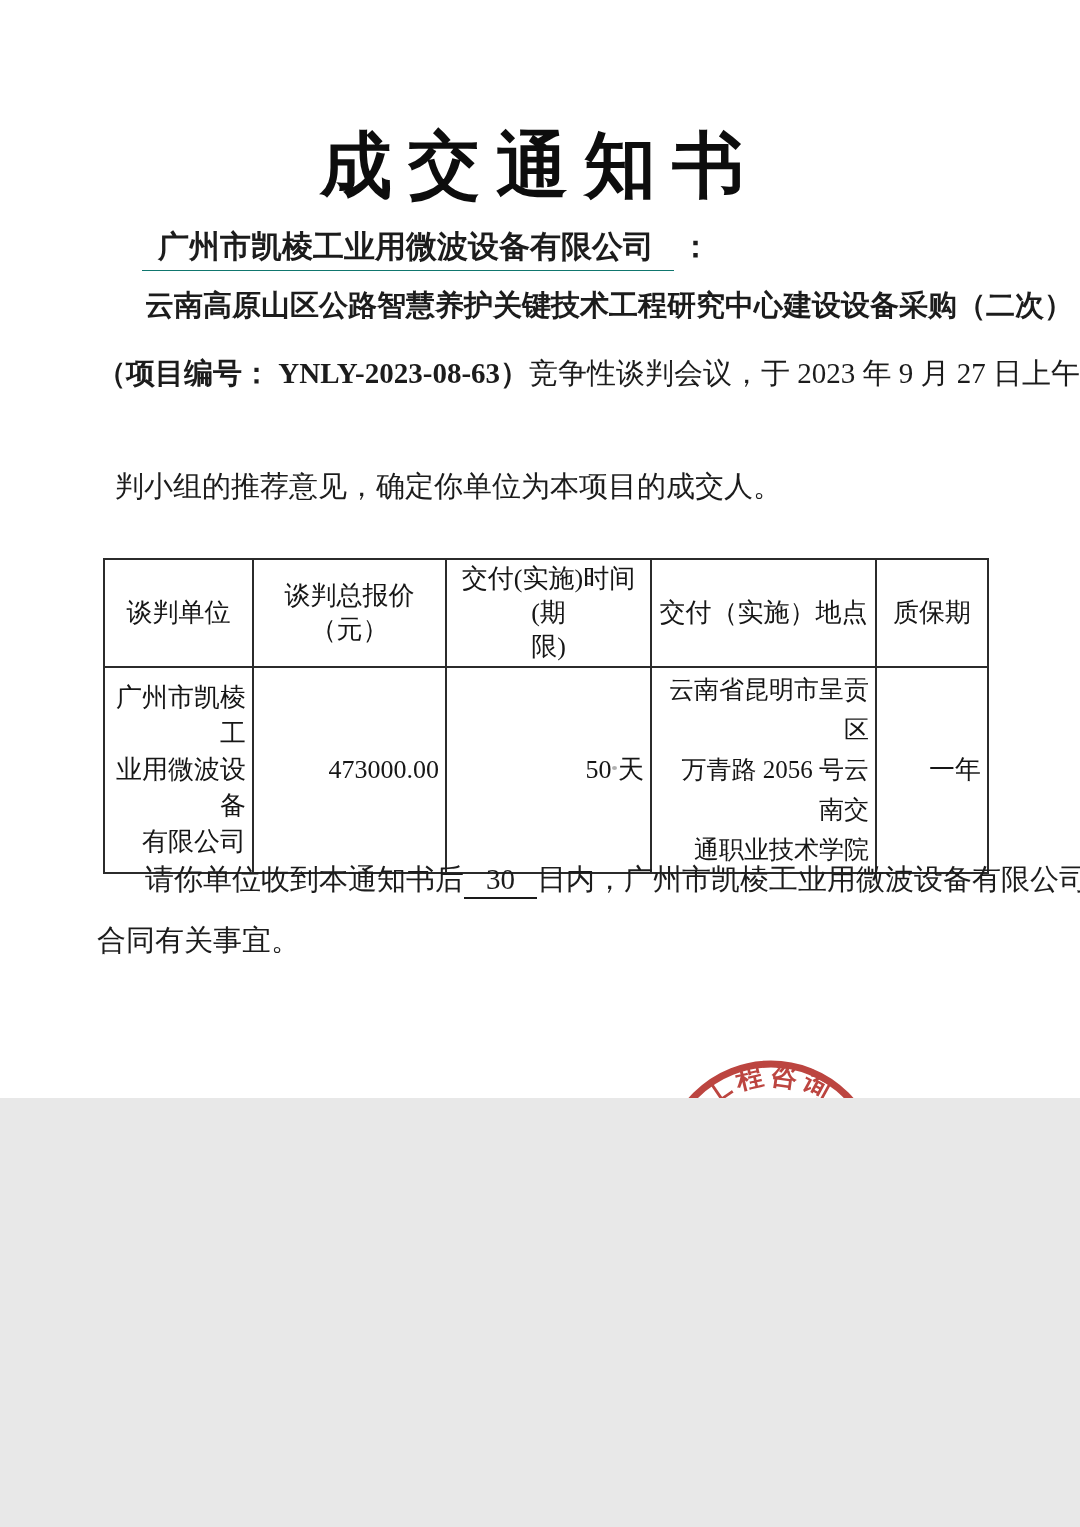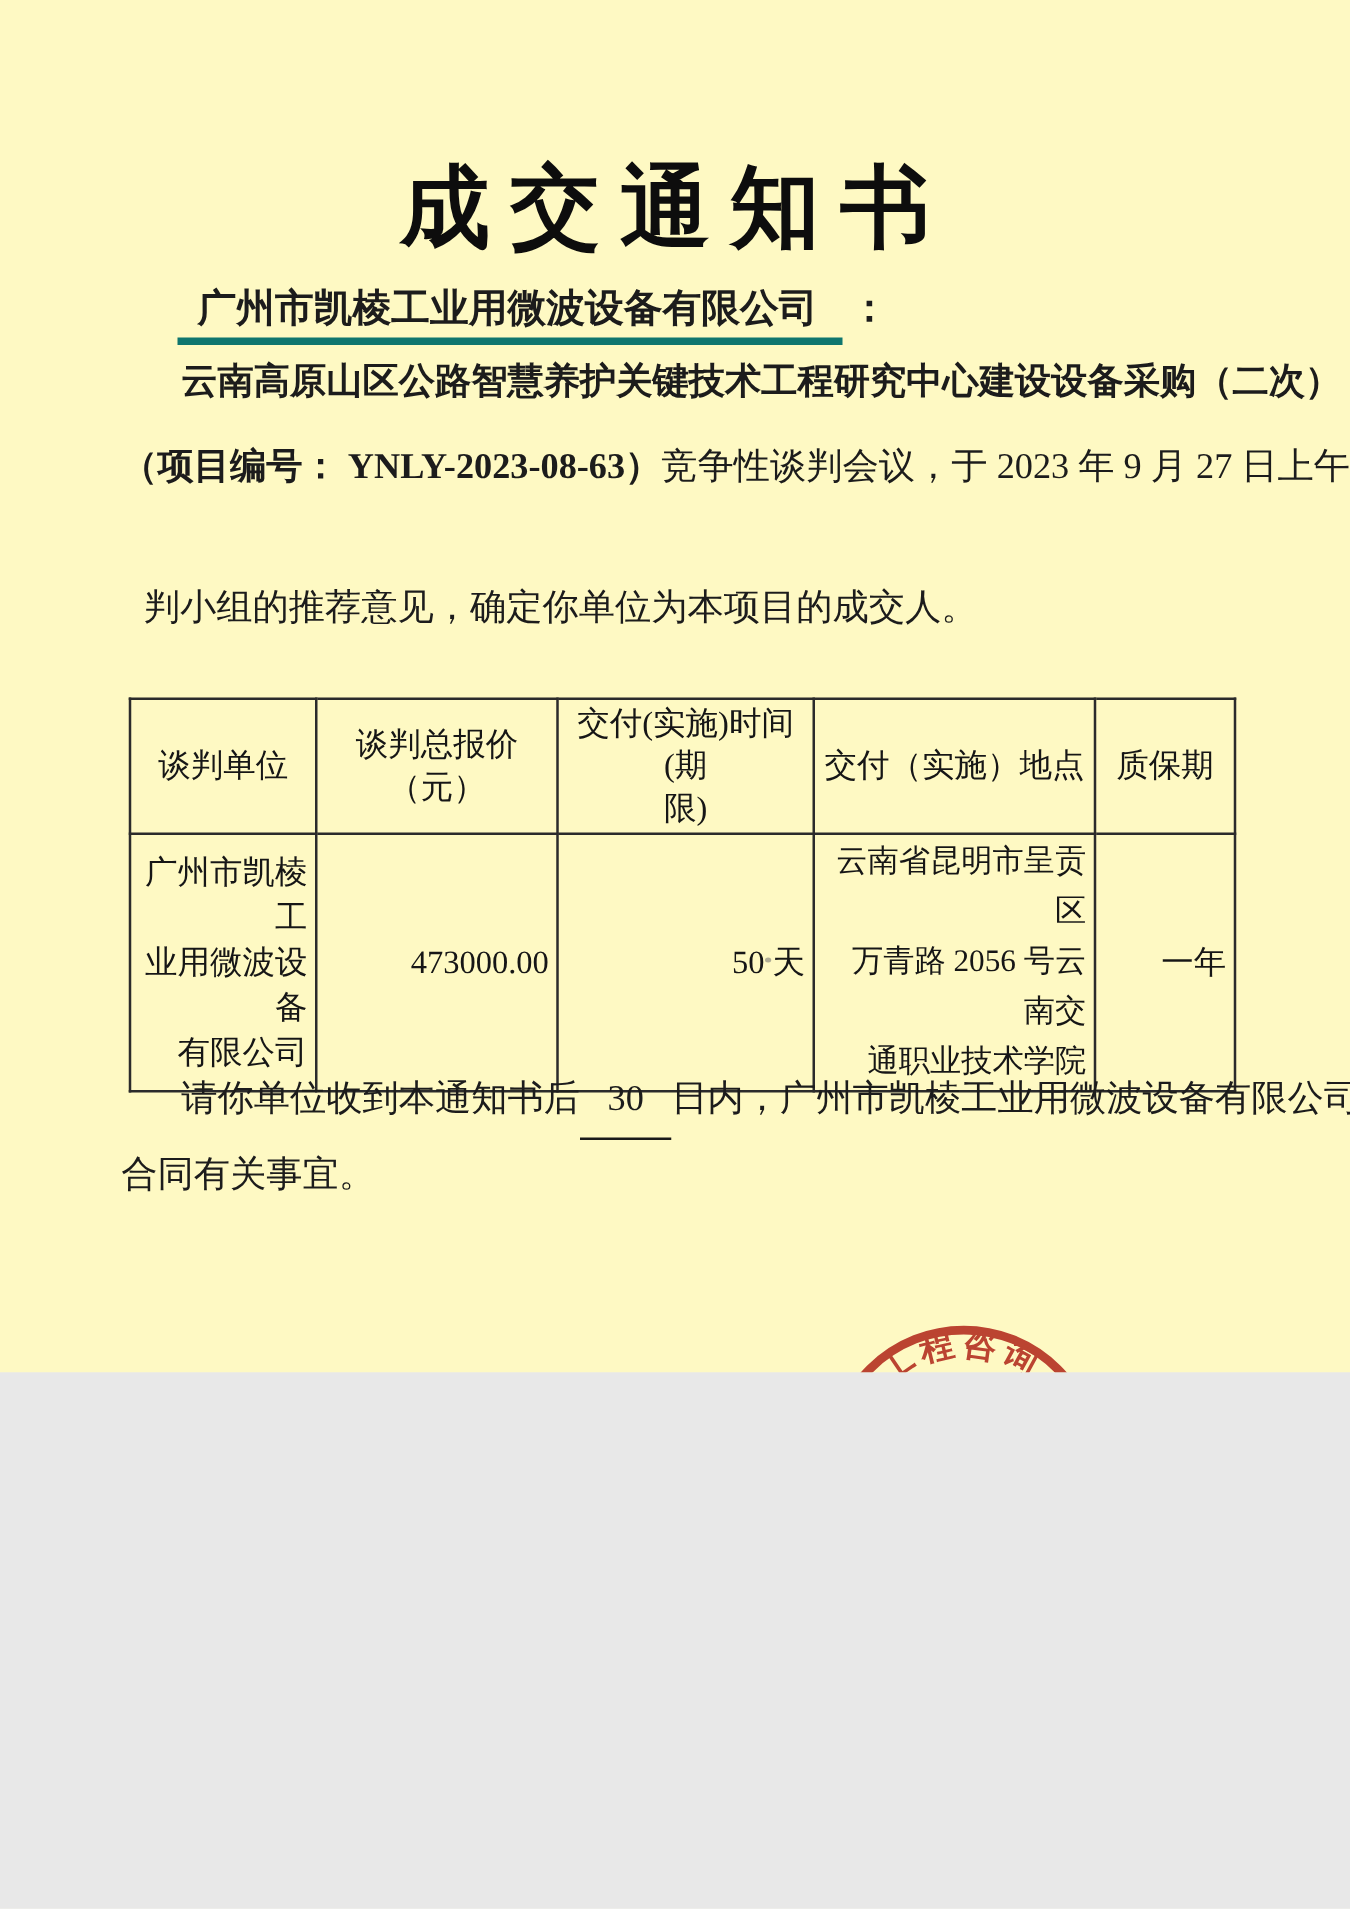--- a/index.html
+++ b/index.html
@@ -7,7 +7,7 @@
     position:relative;
     width:1080px;height:1098px;
     margin:0 auto;
-    background:#fef9c3;
+    background:#ffffff;
     overflow:hidden;
     font-family:"Liberation Serif","DejaVu Serif",serif;
     color:#1c1c1c;

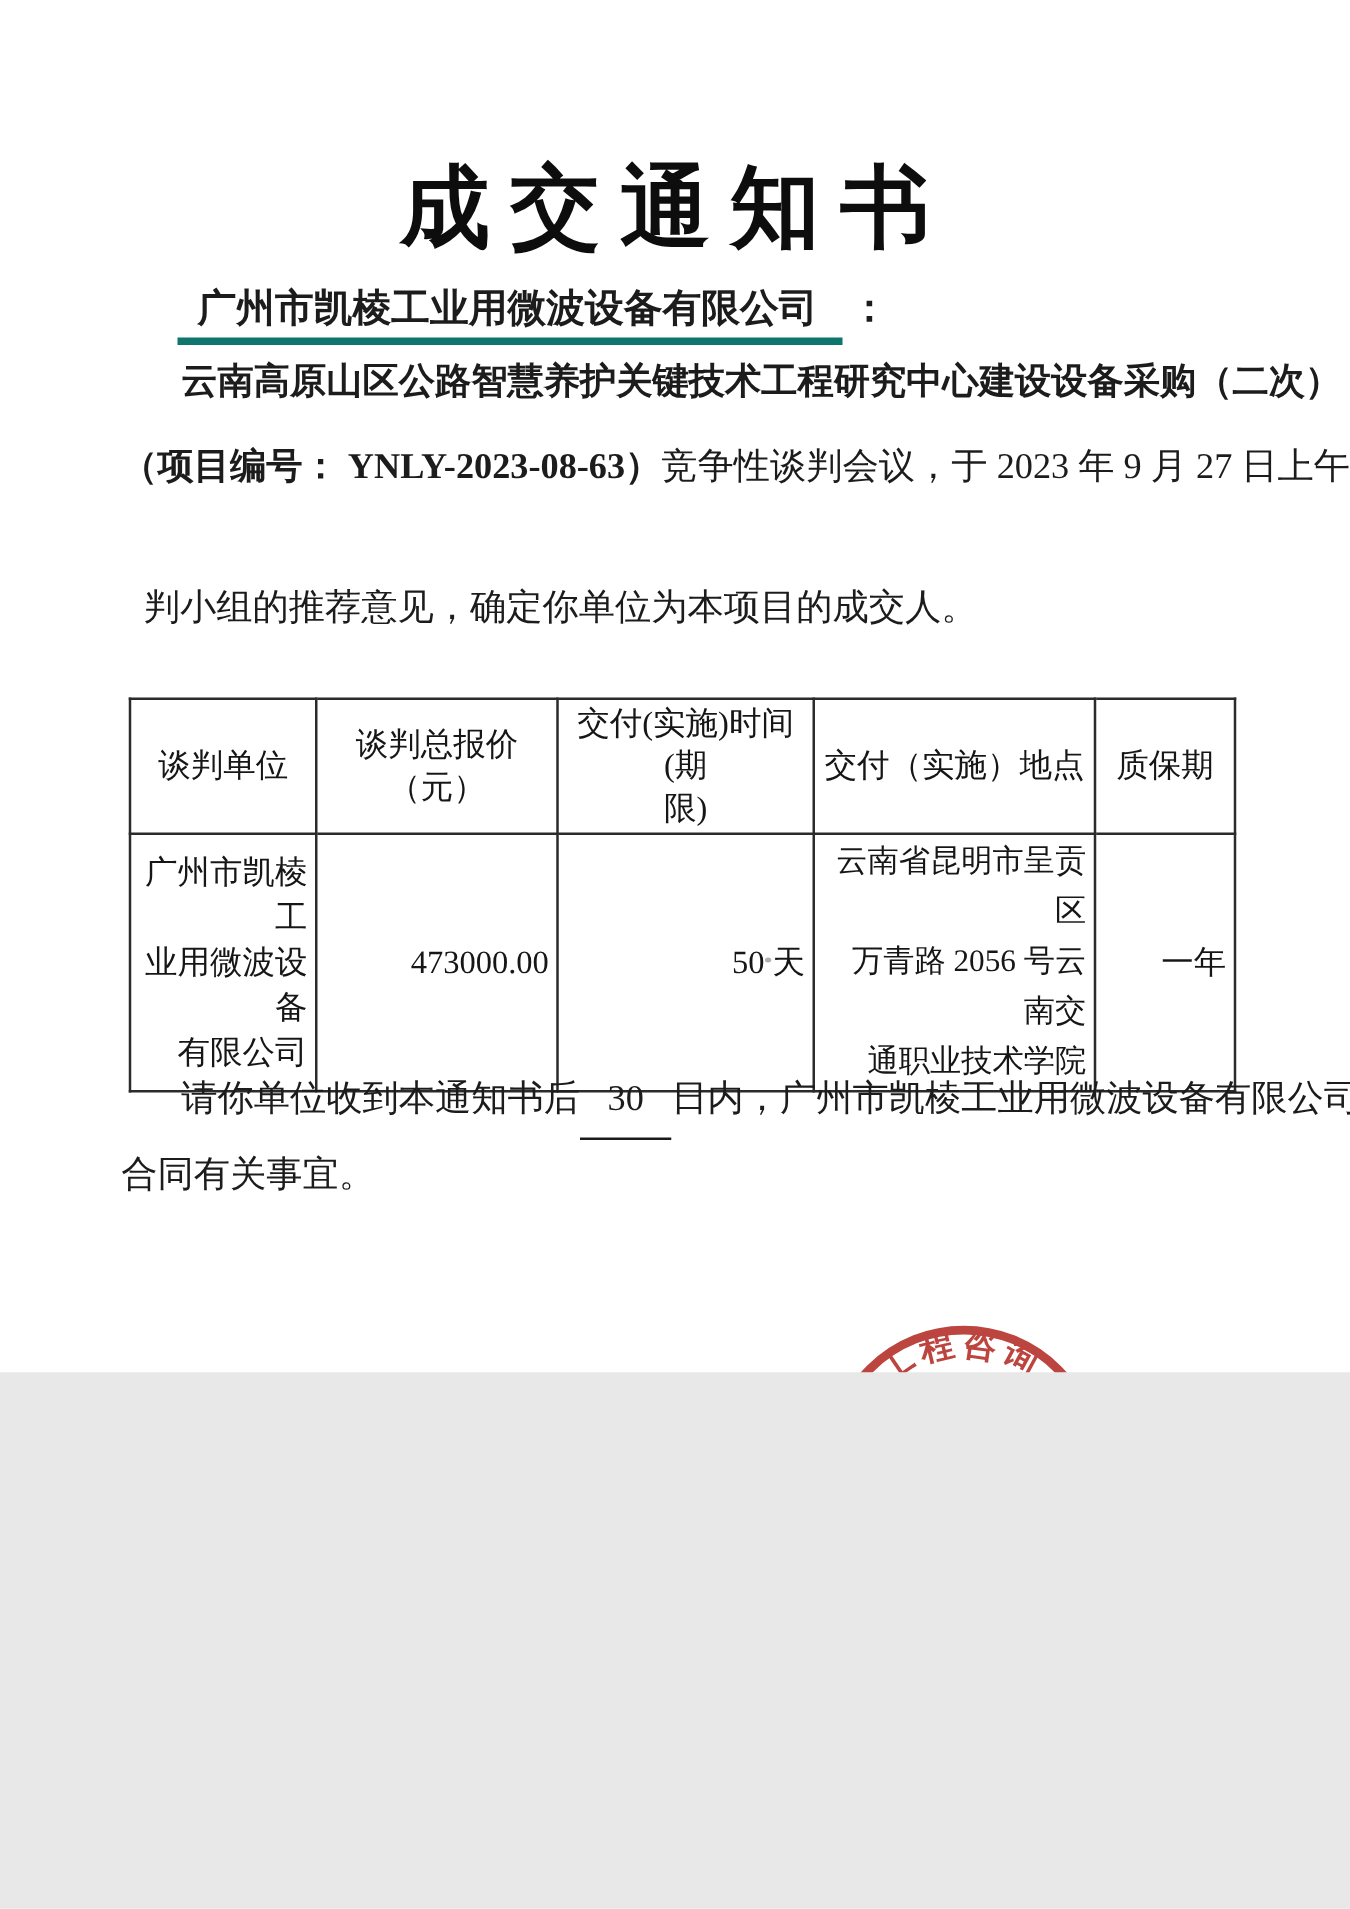--- a/index.html
+++ b/index.html
@@ -27,7 +27,7 @@
     white-space:nowrap;
   }
   .recipient-underline{
-    border-bottom:6px solid #0f766e;
+    border-bottom:1px solid #0f766e;
     padding:0 20px 2px 16px;
     display:inline-block;
   }

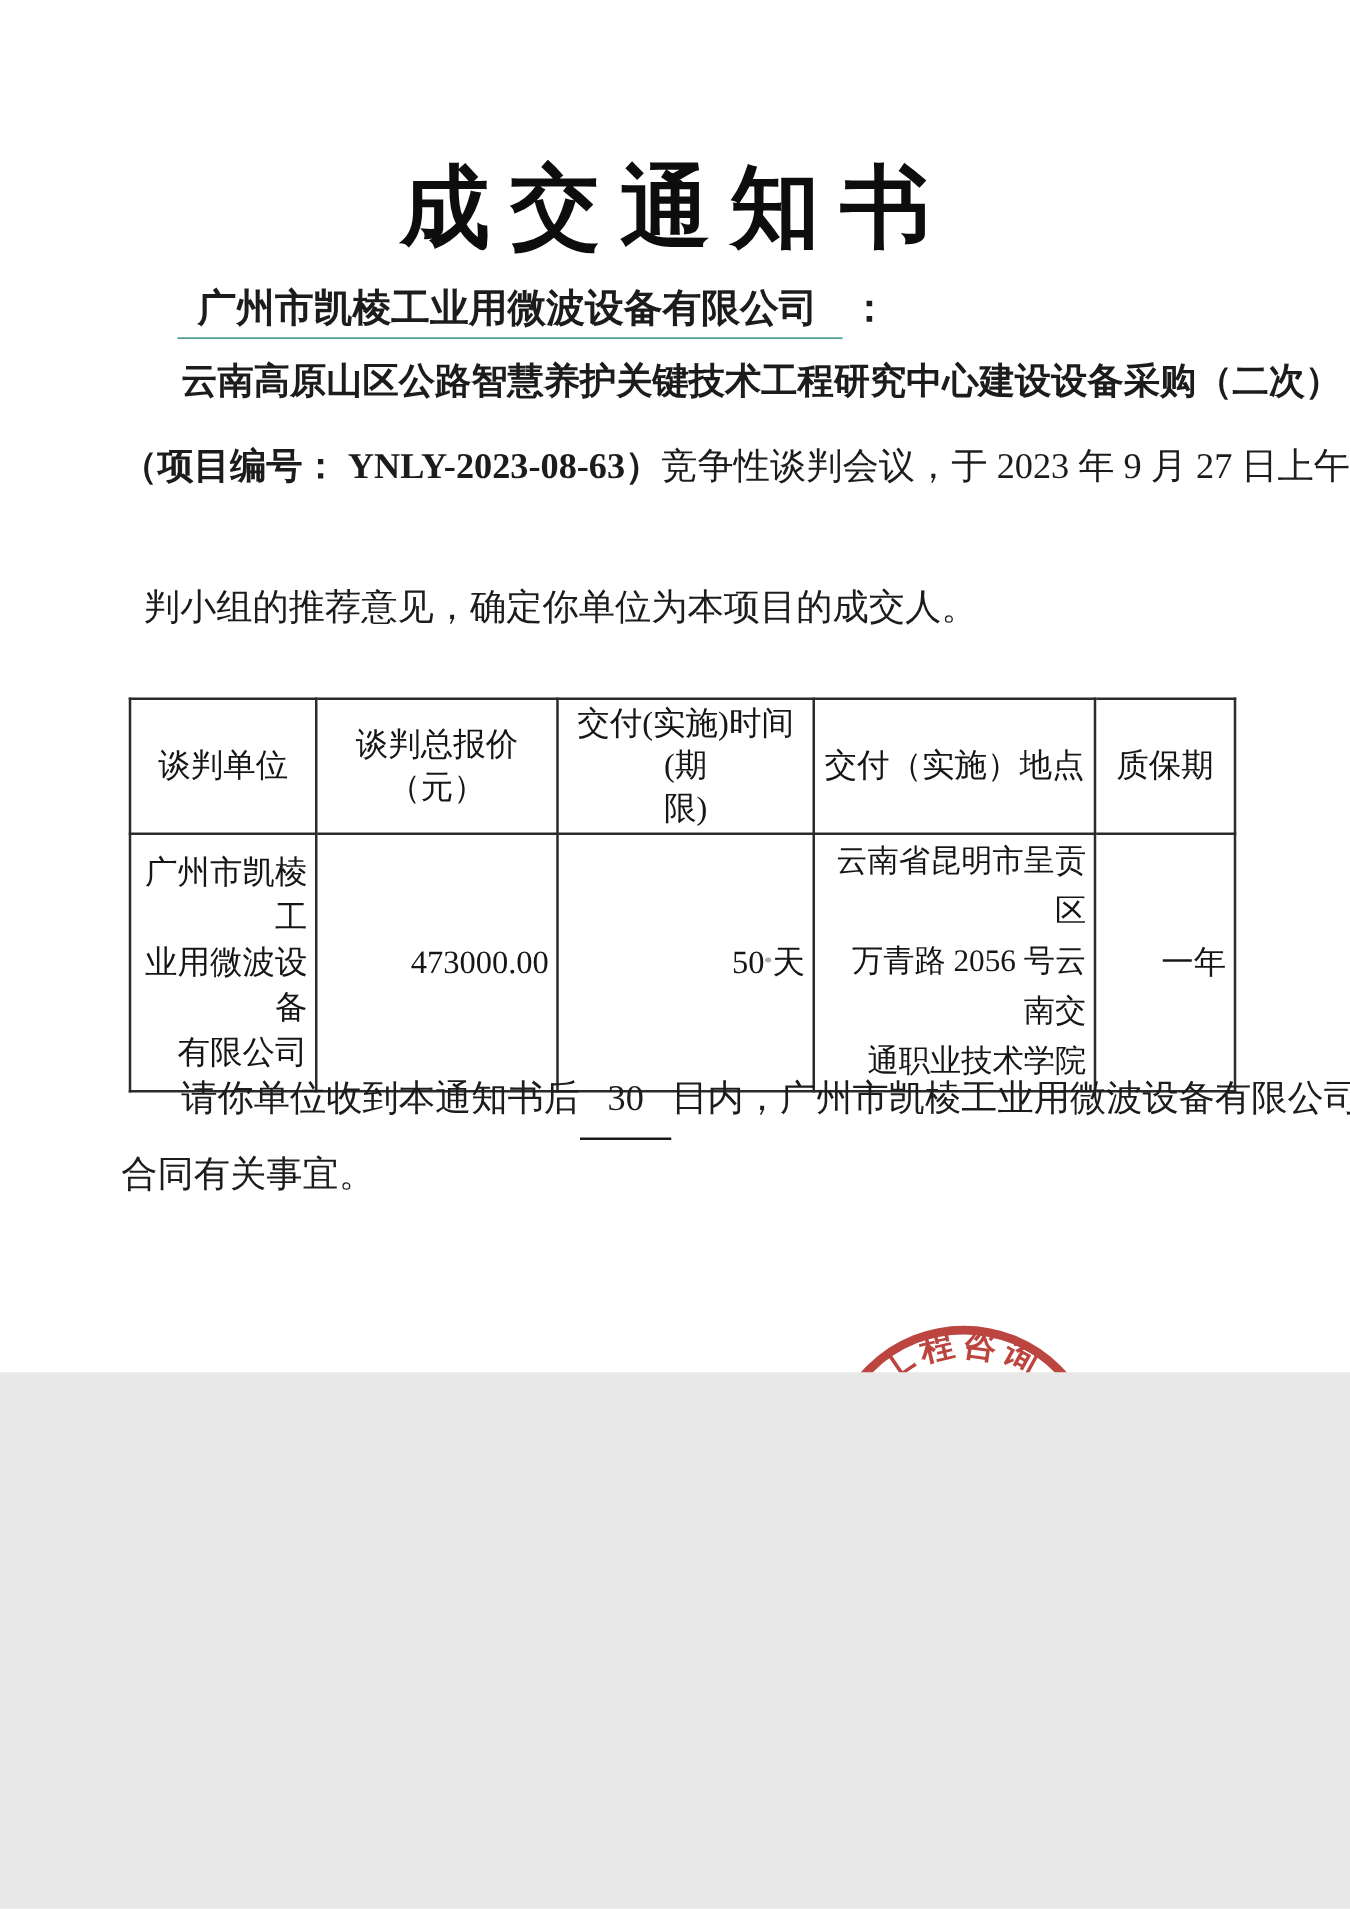--- a/index.html
+++ b/index.html
@@ -59,7 +59,7 @@
   .notice-underline{
     display:inline-block;
     border-bottom:2.5px solid #1a1a1a;
-    padding:0 22px 14px 22px;
+    padding:0 22px 1px 22px;
   }
   .sig-line{font-size:30px;white-space:nowrap;}
   .date-line{word-spacing:12px;}

